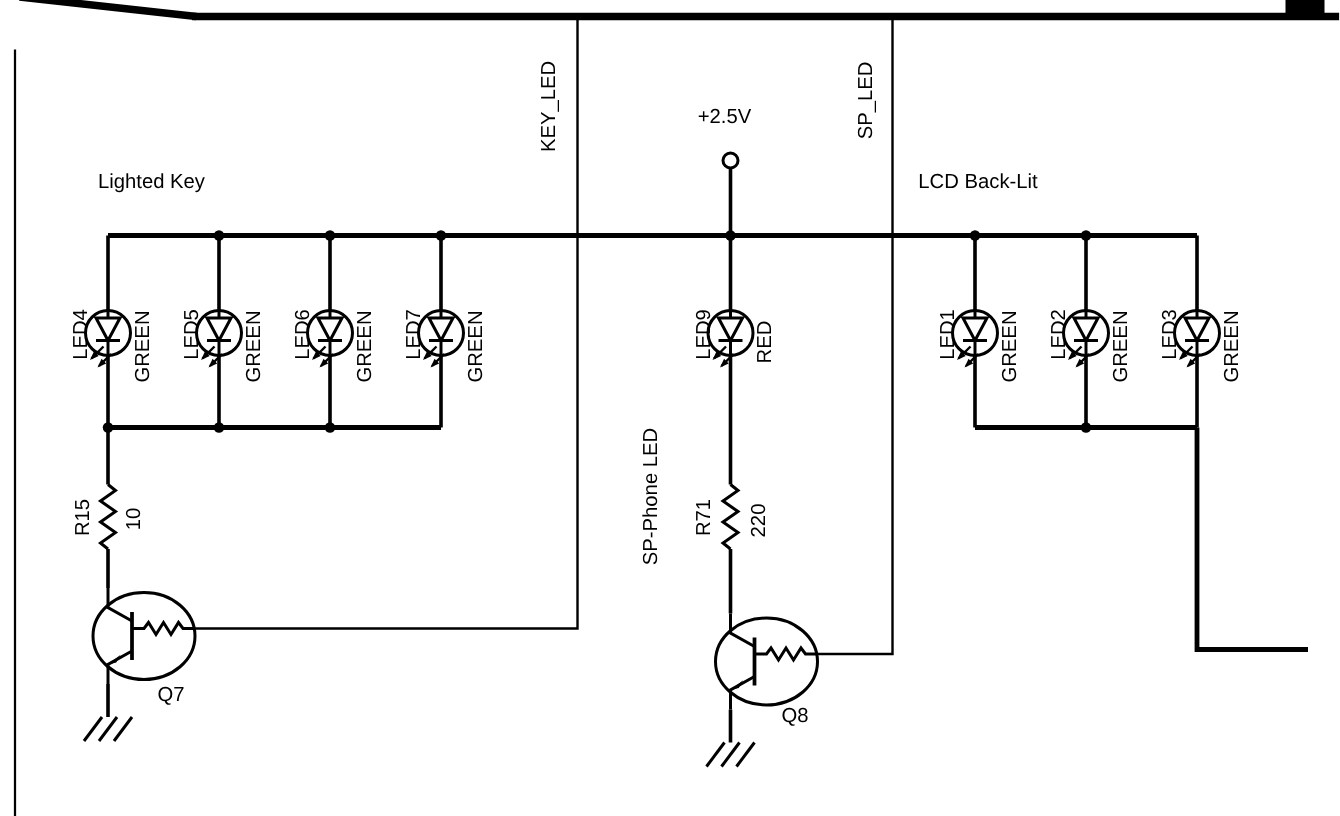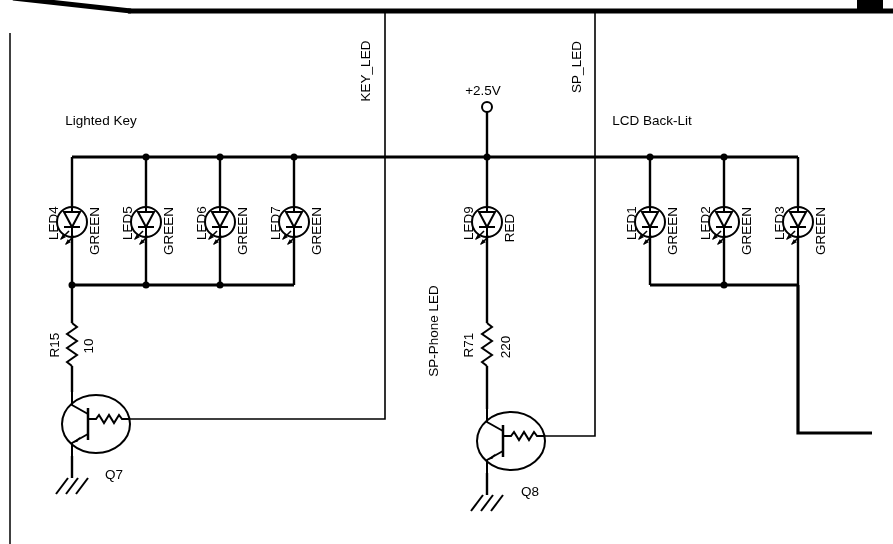--- a/index.html
+++ b/index.html
@@ -114,7 +114,7 @@
 <div class="lbl" style="left:652px;top:121px">LCD Back-Lit</div>
 <div class="lbl vl" style="left:434px;top:331px">SP-Phone LED</div>
 
-<div class="lbl" style="left:483px;top:91px">+2.5V</div>
+<div class="lbl" style="left:483px;top:78px">+2.5V</div>
 <div class="lbl vl" style="left:366px;top:71px">KEY_LED</div>
 <div class="lbl vl" style="left:577px;top:67px">SP_LED</div>
 

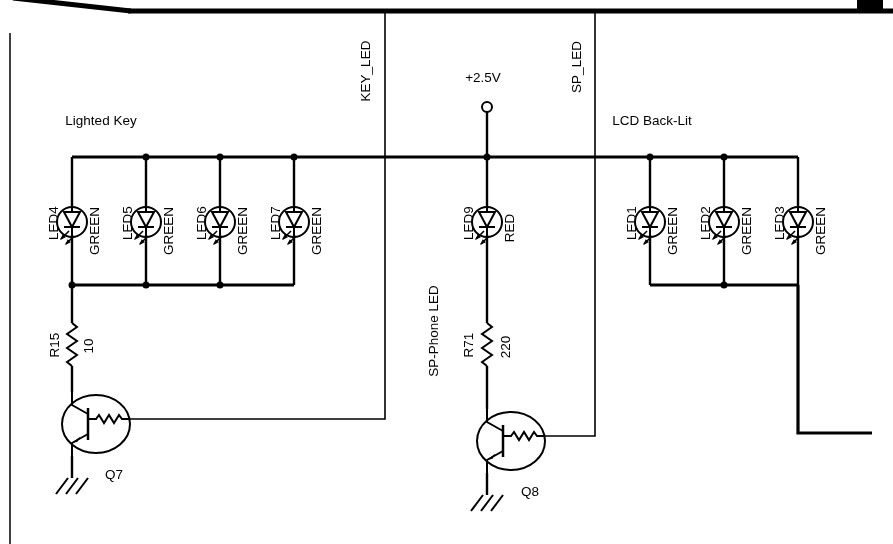--- a/index.html
+++ b/index.html
@@ -142,7 +142,7 @@
 <div class="lbl vl" style="left:469px;top:345px">R71</div>
 <div class="lbl vl" style="left:506px;top:347px">220</div>
 
-<div class="lbl" style="left:114px;top:475px">Q7</div>
+<div class="lbl" style="left:114px;top:463px">Q7</div>
 <div class="lbl" style="left:530px;top:492px">Q8</div>
 
 </div>

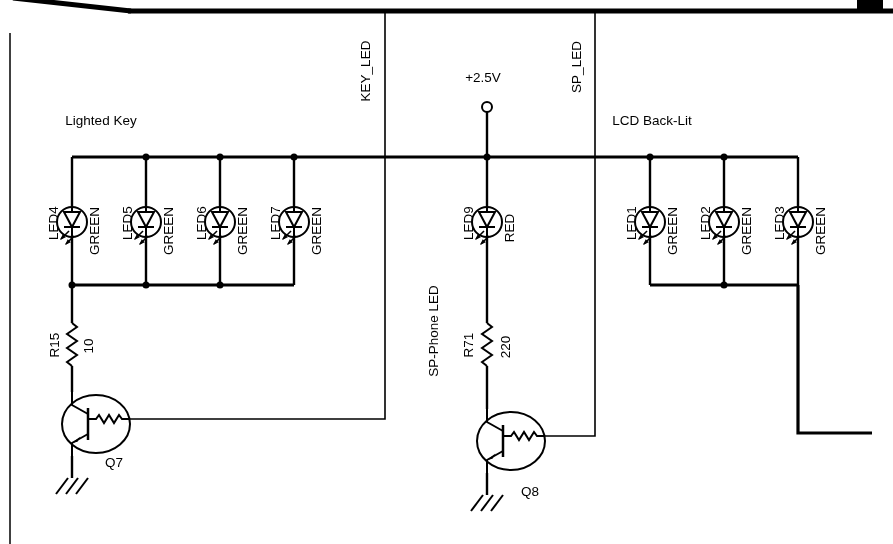--- a/index.html
+++ b/index.html
@@ -143,7 +143,7 @@
 <div class="lbl vl" style="left:506px;top:347px">220</div>
 
 <div class="lbl" style="left:114px;top:463px">Q7</div>
-<div class="lbl" style="left:530px;top:492px">Q8</div>
+<div class="lbl" style="left:530px;top:477px">Q8</div>
 
 </div>
 

